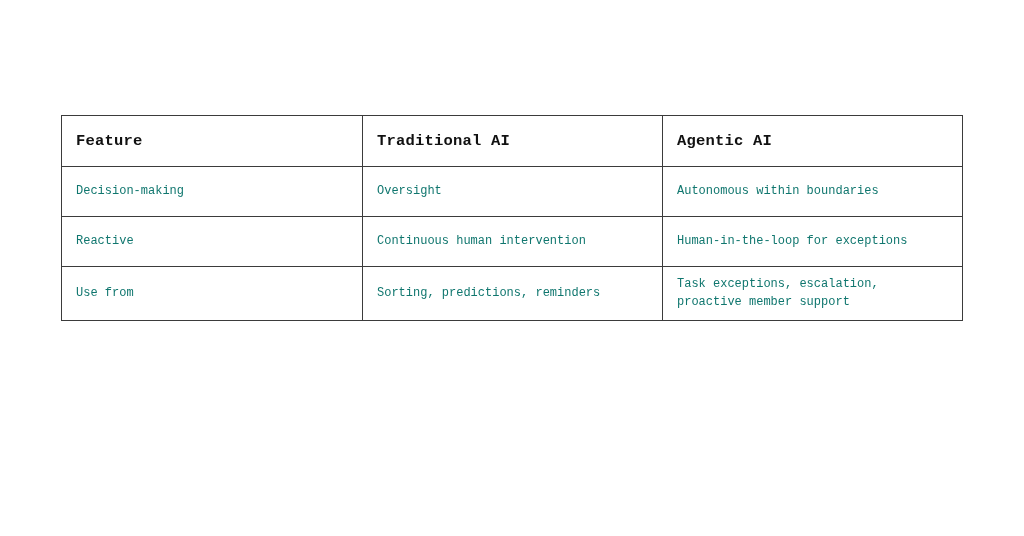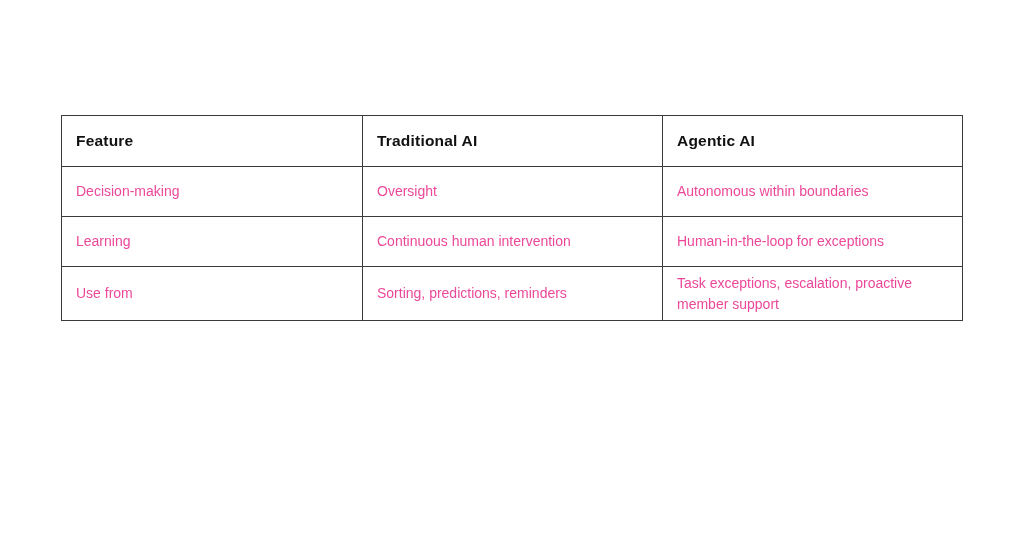--- a/index.html
+++ b/index.html
@@ -16,6 +16,7 @@
     width: 1024px;
     height: 536px;
     background: #ffffff;
+    font-family: Liberation Mono, monospace;
   }
   table.compare {
     position: absolute;

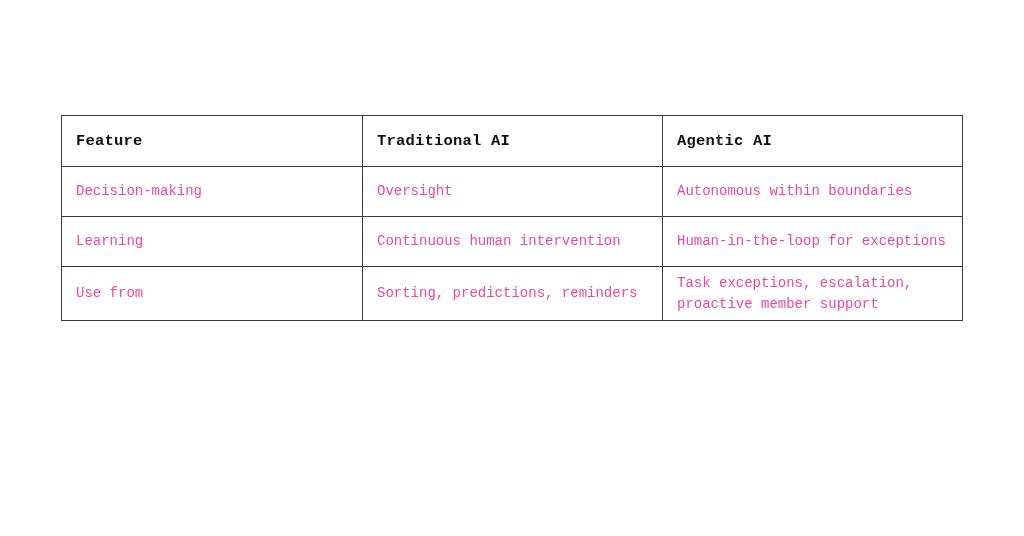--- a/index.html
+++ b/index.html
@@ -47,9 +47,9 @@
   }
   table.compare td {
     height: 50px;
-    font-size: 14px;
+    font-size: 12px;
     font-weight: 400;
-    color: #ec4899;
+    color: #0f766e;
     line-height: 1.45;
   }
   table.compare tr.last td {

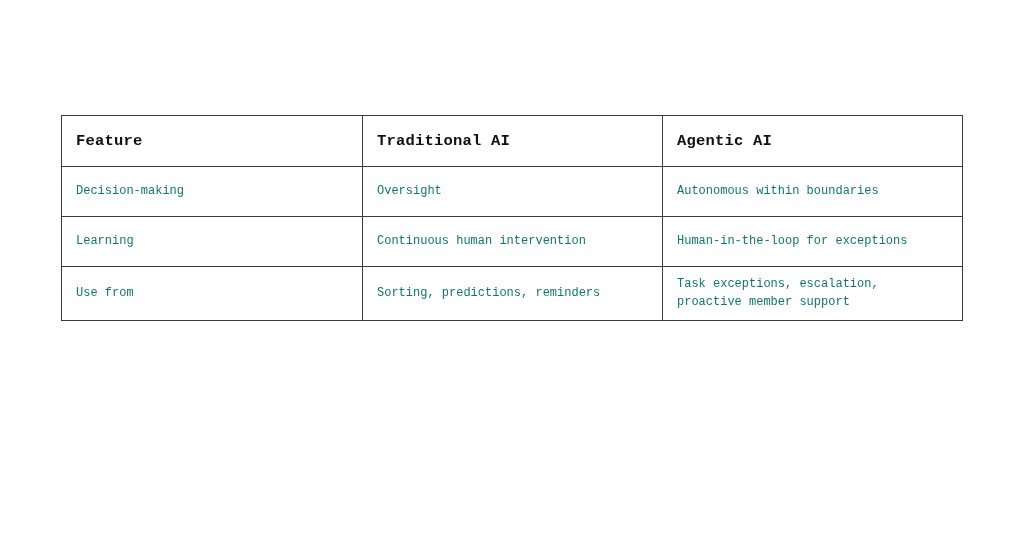--- a/index.html
+++ b/index.html
@@ -80,7 +80,7 @@
         <td>Autonomous within boundaries</td>
       </tr>
       <tr>
-        <td>Learning</td>
+        <td>Reactive</td>
         <td>Continuous human intervention</td>
         <td>Human-in-the-loop for exceptions</td>
       </tr>

